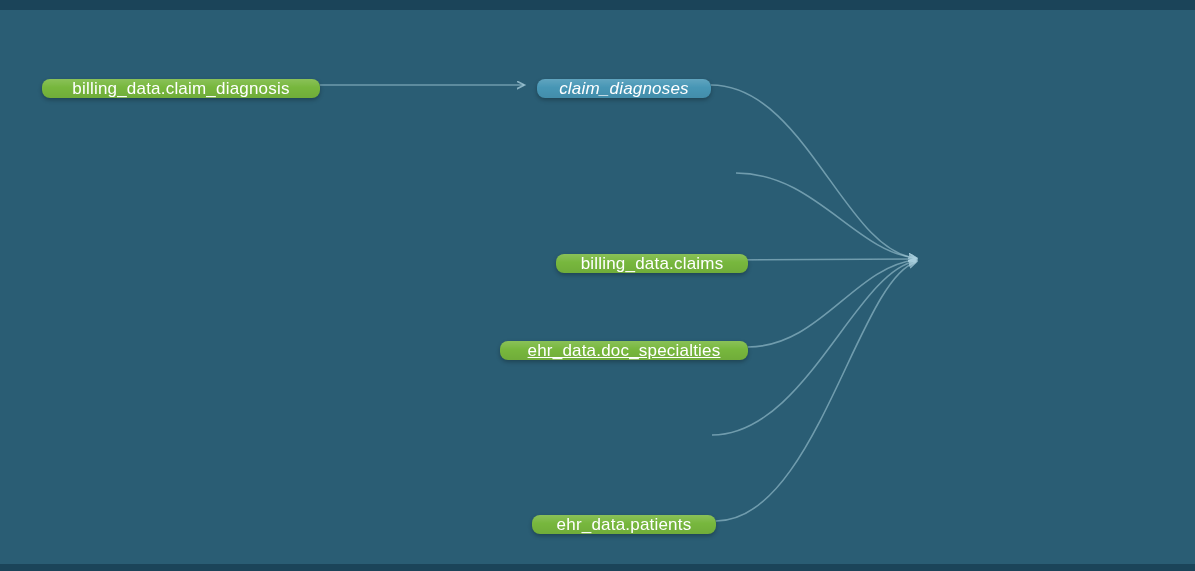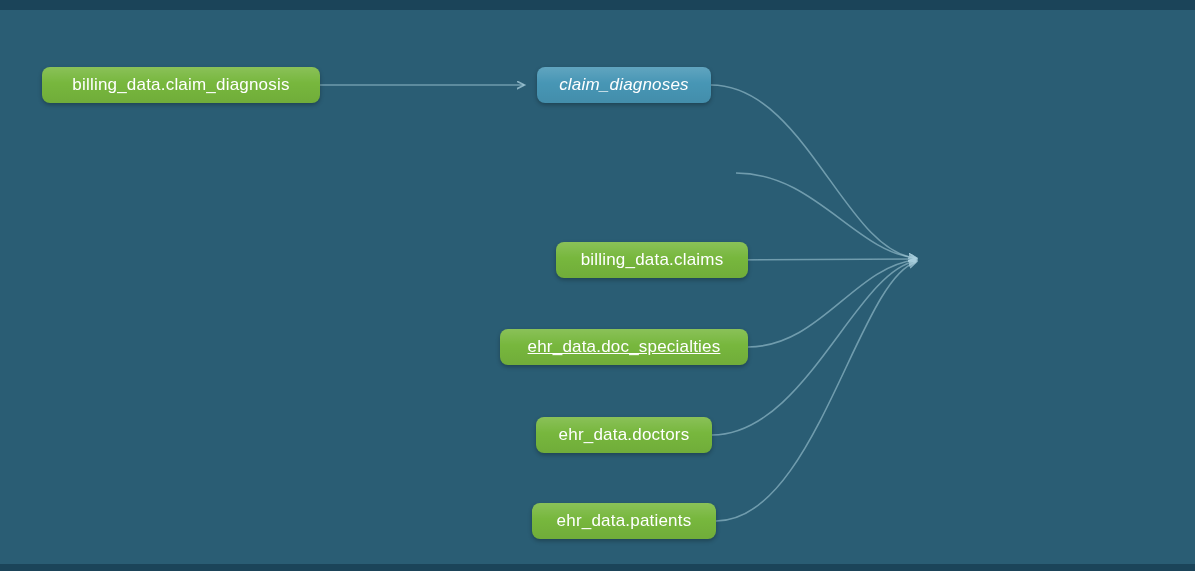--- a/index.html
+++ b/index.html
@@ -43,7 +43,7 @@
     position: absolute;
     z-index: 2;
     box-sizing: border-box;
-    height: 36px;
+    height: 19px;
     display: flex;
     align-items: center;
     justify-content: center;
@@ -55,6 +55,7 @@
     white-space: nowrap;
     background-image: linear-gradient(to bottom, rgba(255,255,255,0.14), rgba(255,255,255,0) 45%, rgba(0,0,0,0.06));
     box-shadow: 0 2px 4px rgba(0,0,0,0.28);
+    margin-top: 12px;
   }
 </style>
 </head>

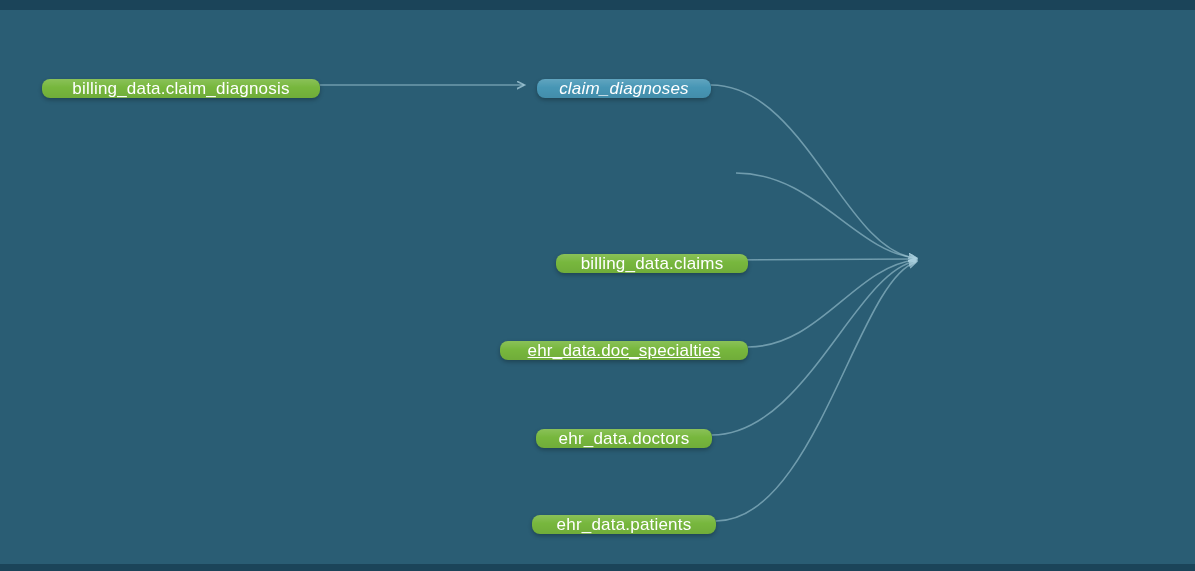--- a/index.html
+++ b/index.html
@@ -90,7 +90,6 @@
 
   <div class="node" style="left: 500px; top: 329px; width: 248px; background-color: rgb(119, 183, 61); color: rgb(255, 255, 255); text-decoration: underline;">ehr_data.doc_specialties</div>
 
-  <div class="node" style="left: 536px; top: 417px; width: 176px; background-color: rgb(119, 183, 61); color: rgb(255, 255, 255);">ehr_data.doctors</div>
 
   <div class="node" style="left: 532px; top: 503px; width: 184px; background-color: rgb(119, 183, 61); color: rgb(255, 255, 255); text-align: right;">ehr_data.patients</div>
 

